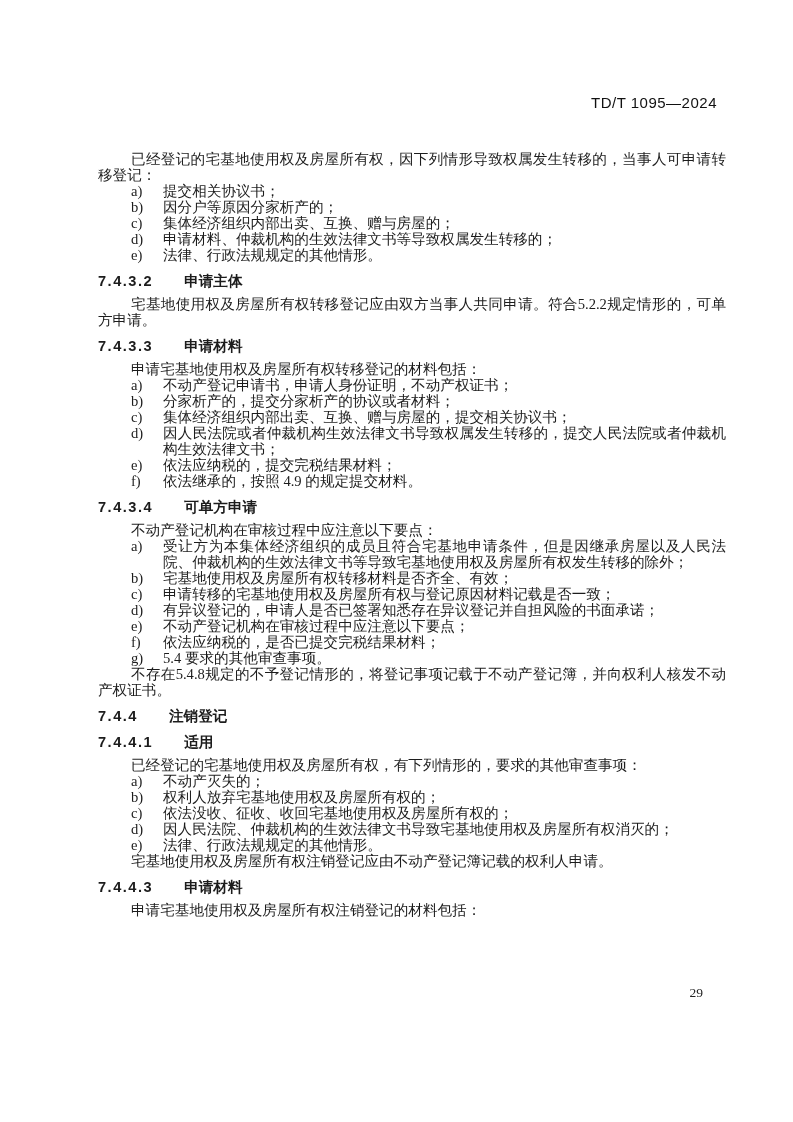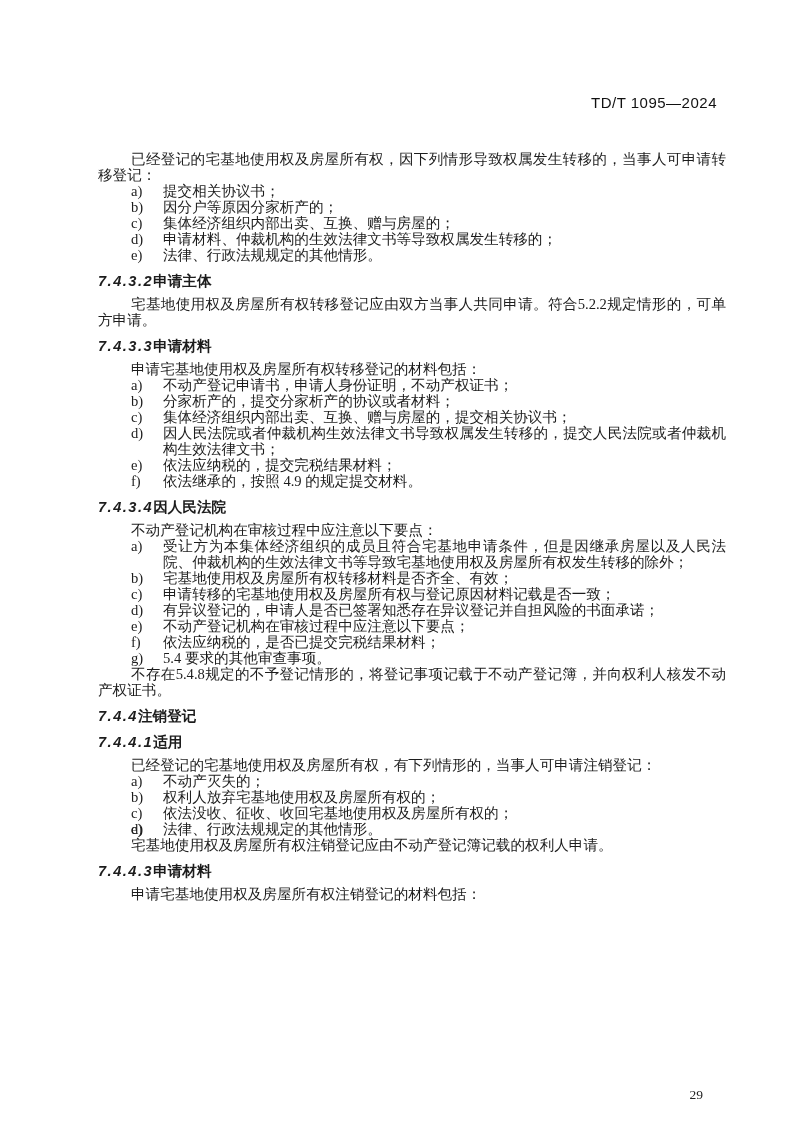--- a/index.html
+++ b/index.html
@@ -45,8 +45,7 @@
   }
   .h-num {
     letter-spacing: 1.5px;
-    margin-right: 0;
-    font-style: italic;
+    margin-right: 31px;
   }
   .para {
     text-indent: 33px;

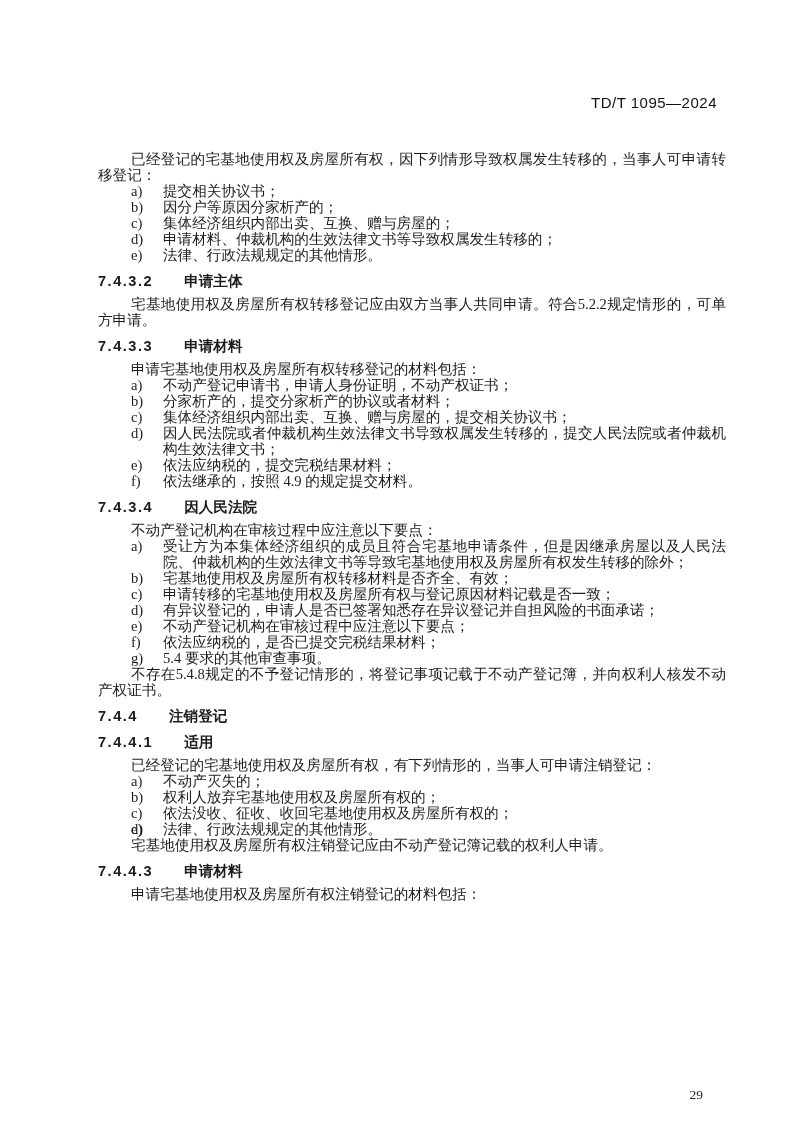--- a/index.html
+++ b/index.html
@@ -94,7 +94,7 @@
       <div class="list-item"><span class="li-letter">d)</span><span class="li-text">因人民法院或者仲裁机构生效法律文书导致权属发生转移的，提交人民法院或者仲裁机构生效法律文书；</span></div>
       <div class="list-item"><span class="li-letter">e)</span><span class="li-text">依法应纳税的，提交完税结果材料；</span></div>
       <div class="list-item"><span class="li-letter">f)</span><span class="li-text">依法继承的，按照 4.9 的规定提交材料。</span></div>
-      <div class="heading"><span class="h-num">7.4.3.4</span><span class="h-title">因人民法院</span></div>
+      <div class="heading"><span class="h-num">7.4.3.4</span><span class="h-title">可单方申请</span></div>
       <div class="para">不动产登记机构在审核过程中应注意以下要点：</div>
       <div class="list-item"><span class="li-letter">a)</span><span class="li-text">受让方为本集体经济组织的成员且符合宅基地申请条件，但是因继承房屋以及人民法院、仲裁机构的生效法律文书等导致宅基地使用权及房屋所有权发生转移的除外；</span></div>
       <div class="list-item"><span class="li-letter">b)</span><span class="li-text">宅基地使用权及房屋所有权转移材料是否齐全、有效；</span></div>

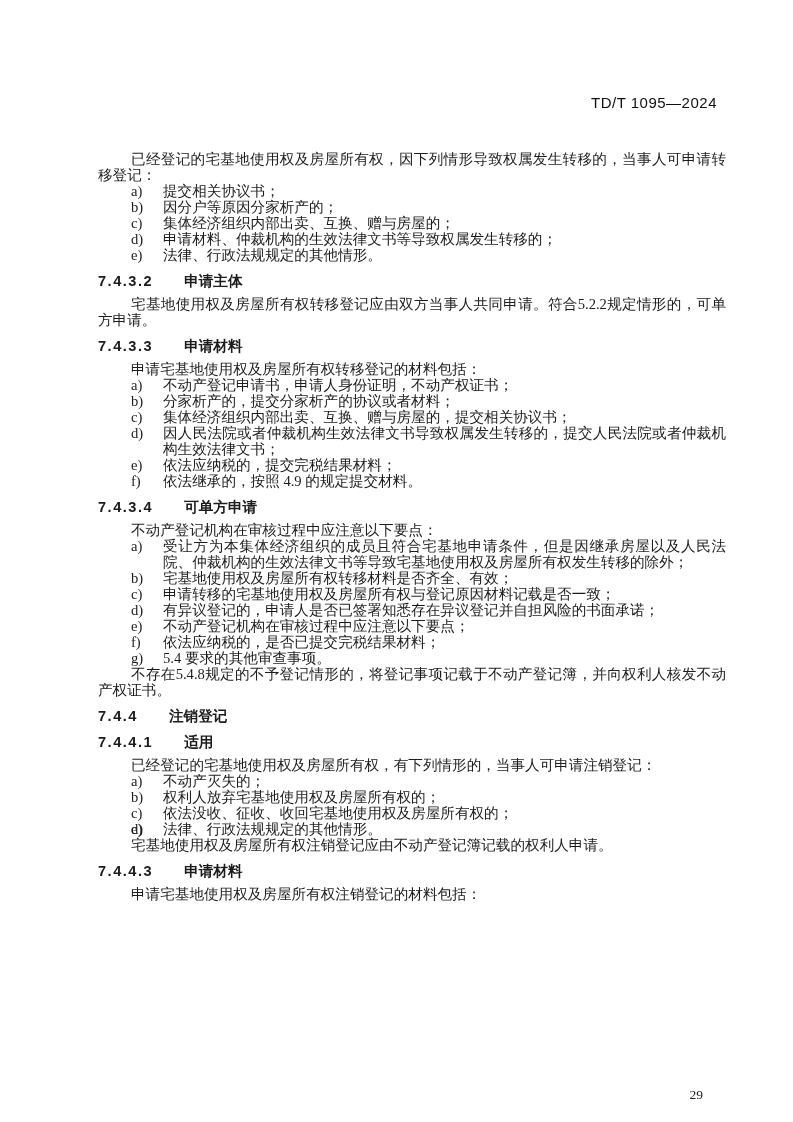--- a/index.html
+++ b/index.html
@@ -106,7 +106,7 @@
       <div class="para">不存在5.4.8规定的不予登记情形的，将登记事项记载于不动产登记簿，并向权利人核发不动产权证书。</div>
       <div class="heading"><span class="h-num">7.4.4</span><span class="h-title">注销登记</span></div>
       <div class="heading"><span class="h-num">7.4.4.1</span><span class="h-title">适用</span></div>
-      <div class="para">已经登记的宅基地使用权及房屋所有权，有下列情形的，当事人可申请注销登记：</div>
+      <div class="para">已经登记的宅基地使用权及房屋所有权，有下列情形的，要求的其他审查事项：</div>
       <div class="list-item"><span class="li-letter">a)</span><span class="li-text">不动产灭失的；</span></div>
       <div class="list-item"><span class="li-letter">b)</span><span class="li-text">权利人放弃宅基地使用权及房屋所有权的；</span></div>
       <div class="list-item"><span class="li-letter">c)</span><span class="li-text">依法没收、征收、收回宅基地使用权及房屋所有权的；</span></div>

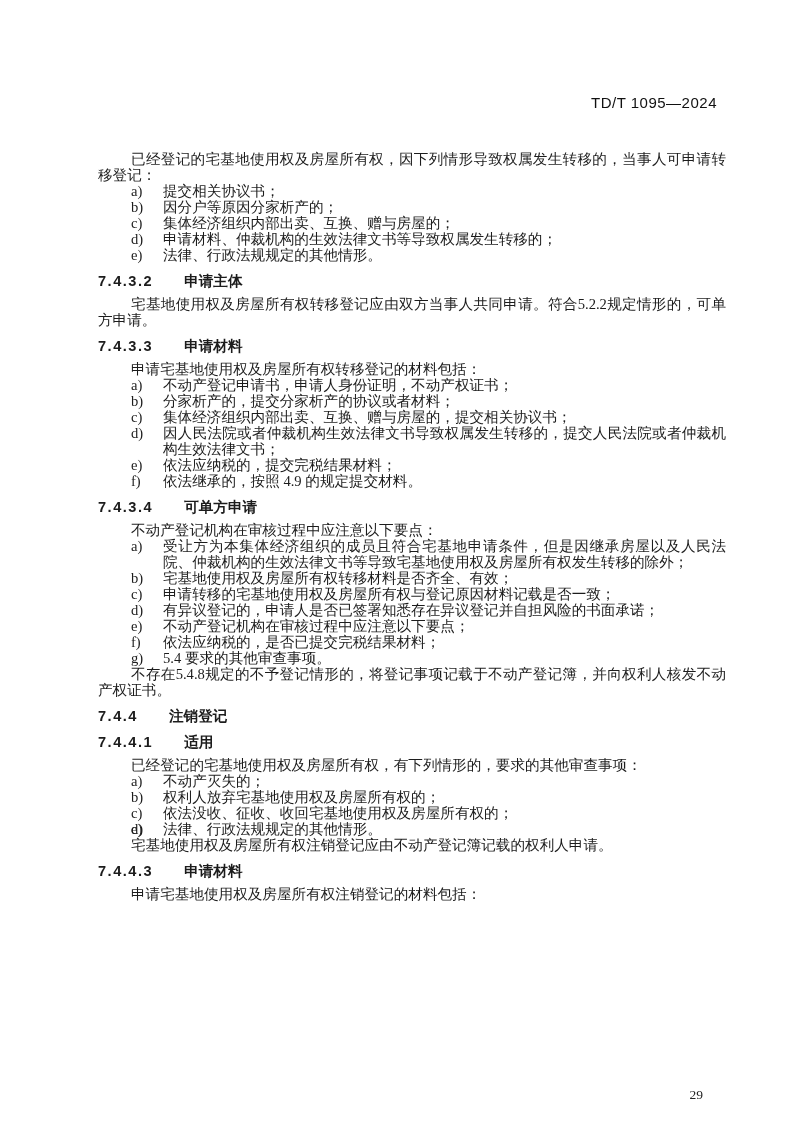--- a/index.html
+++ b/index.html
@@ -110,7 +110,7 @@
       <div class="list-item"><span class="li-letter">a)</span><span class="li-text">不动产灭失的；</span></div>
       <div class="list-item"><span class="li-letter">b)</span><span class="li-text">权利人放弃宅基地使用权及房屋所有权的；</span></div>
       <div class="list-item"><span class="li-letter">c)</span><span class="li-text">依法没收、征收、收回宅基地使用权及房屋所有权的；</span></div>
-      <div class="list-item"><span class="li-letter">d)</span></div>
+      <div class="list-item"><span class="li-letter">d)</span><span class="li-text">因人民法院、仲裁机构的生效法律文书导致宅基地使用权及房屋所有权消灭的；</span></div>
       <div class="list-item"><span class="li-letter">e)</span><span class="li-text">法律、行政法规规定的其他情形。</span></div>
       <div class="para">宅基地使用权及房屋所有权注销登记应由不动产登记簿记载的权利人申请。</div>
       <div class="heading"><span class="h-num">7.4.4.3</span><span class="h-title">申请材料</span></div>

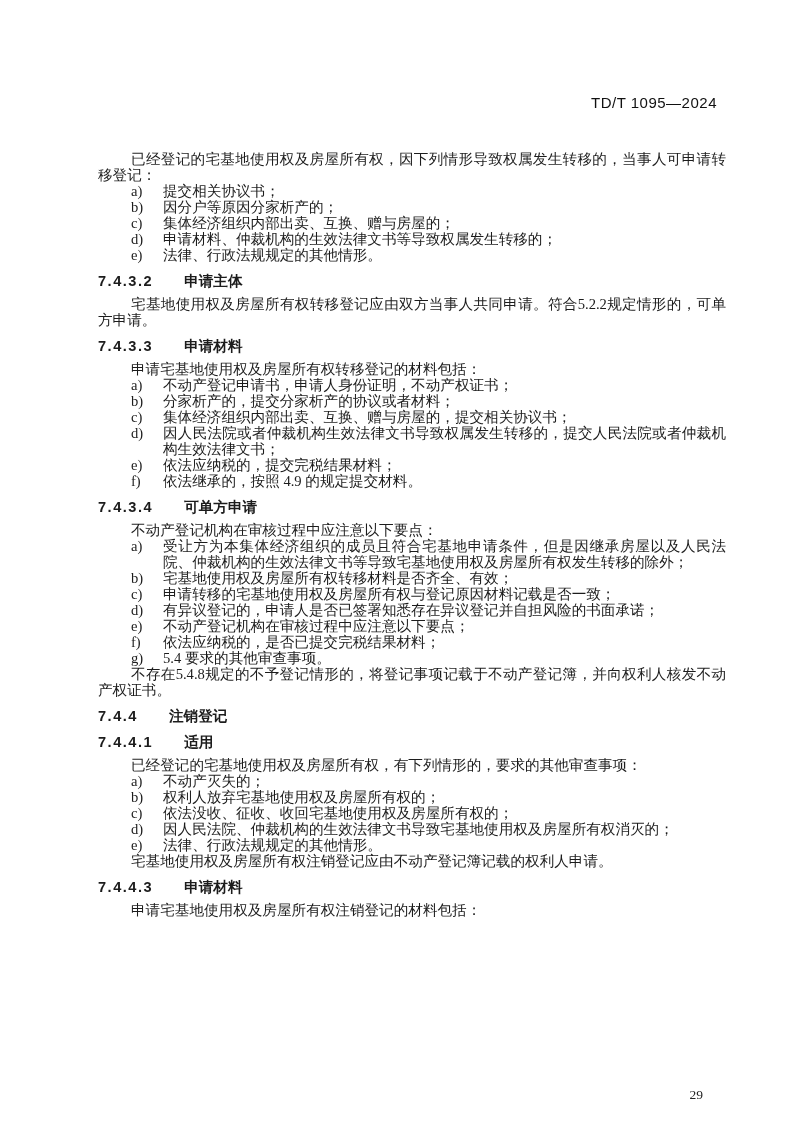--- a/index.html
+++ b/index.html
@@ -63,7 +63,7 @@
   }
   .page-footer {
     position: absolute;
-    top: 1087px;
+    top: 985px;
     right: 90px;
     font-size: 13.5px;
     color: #222;

